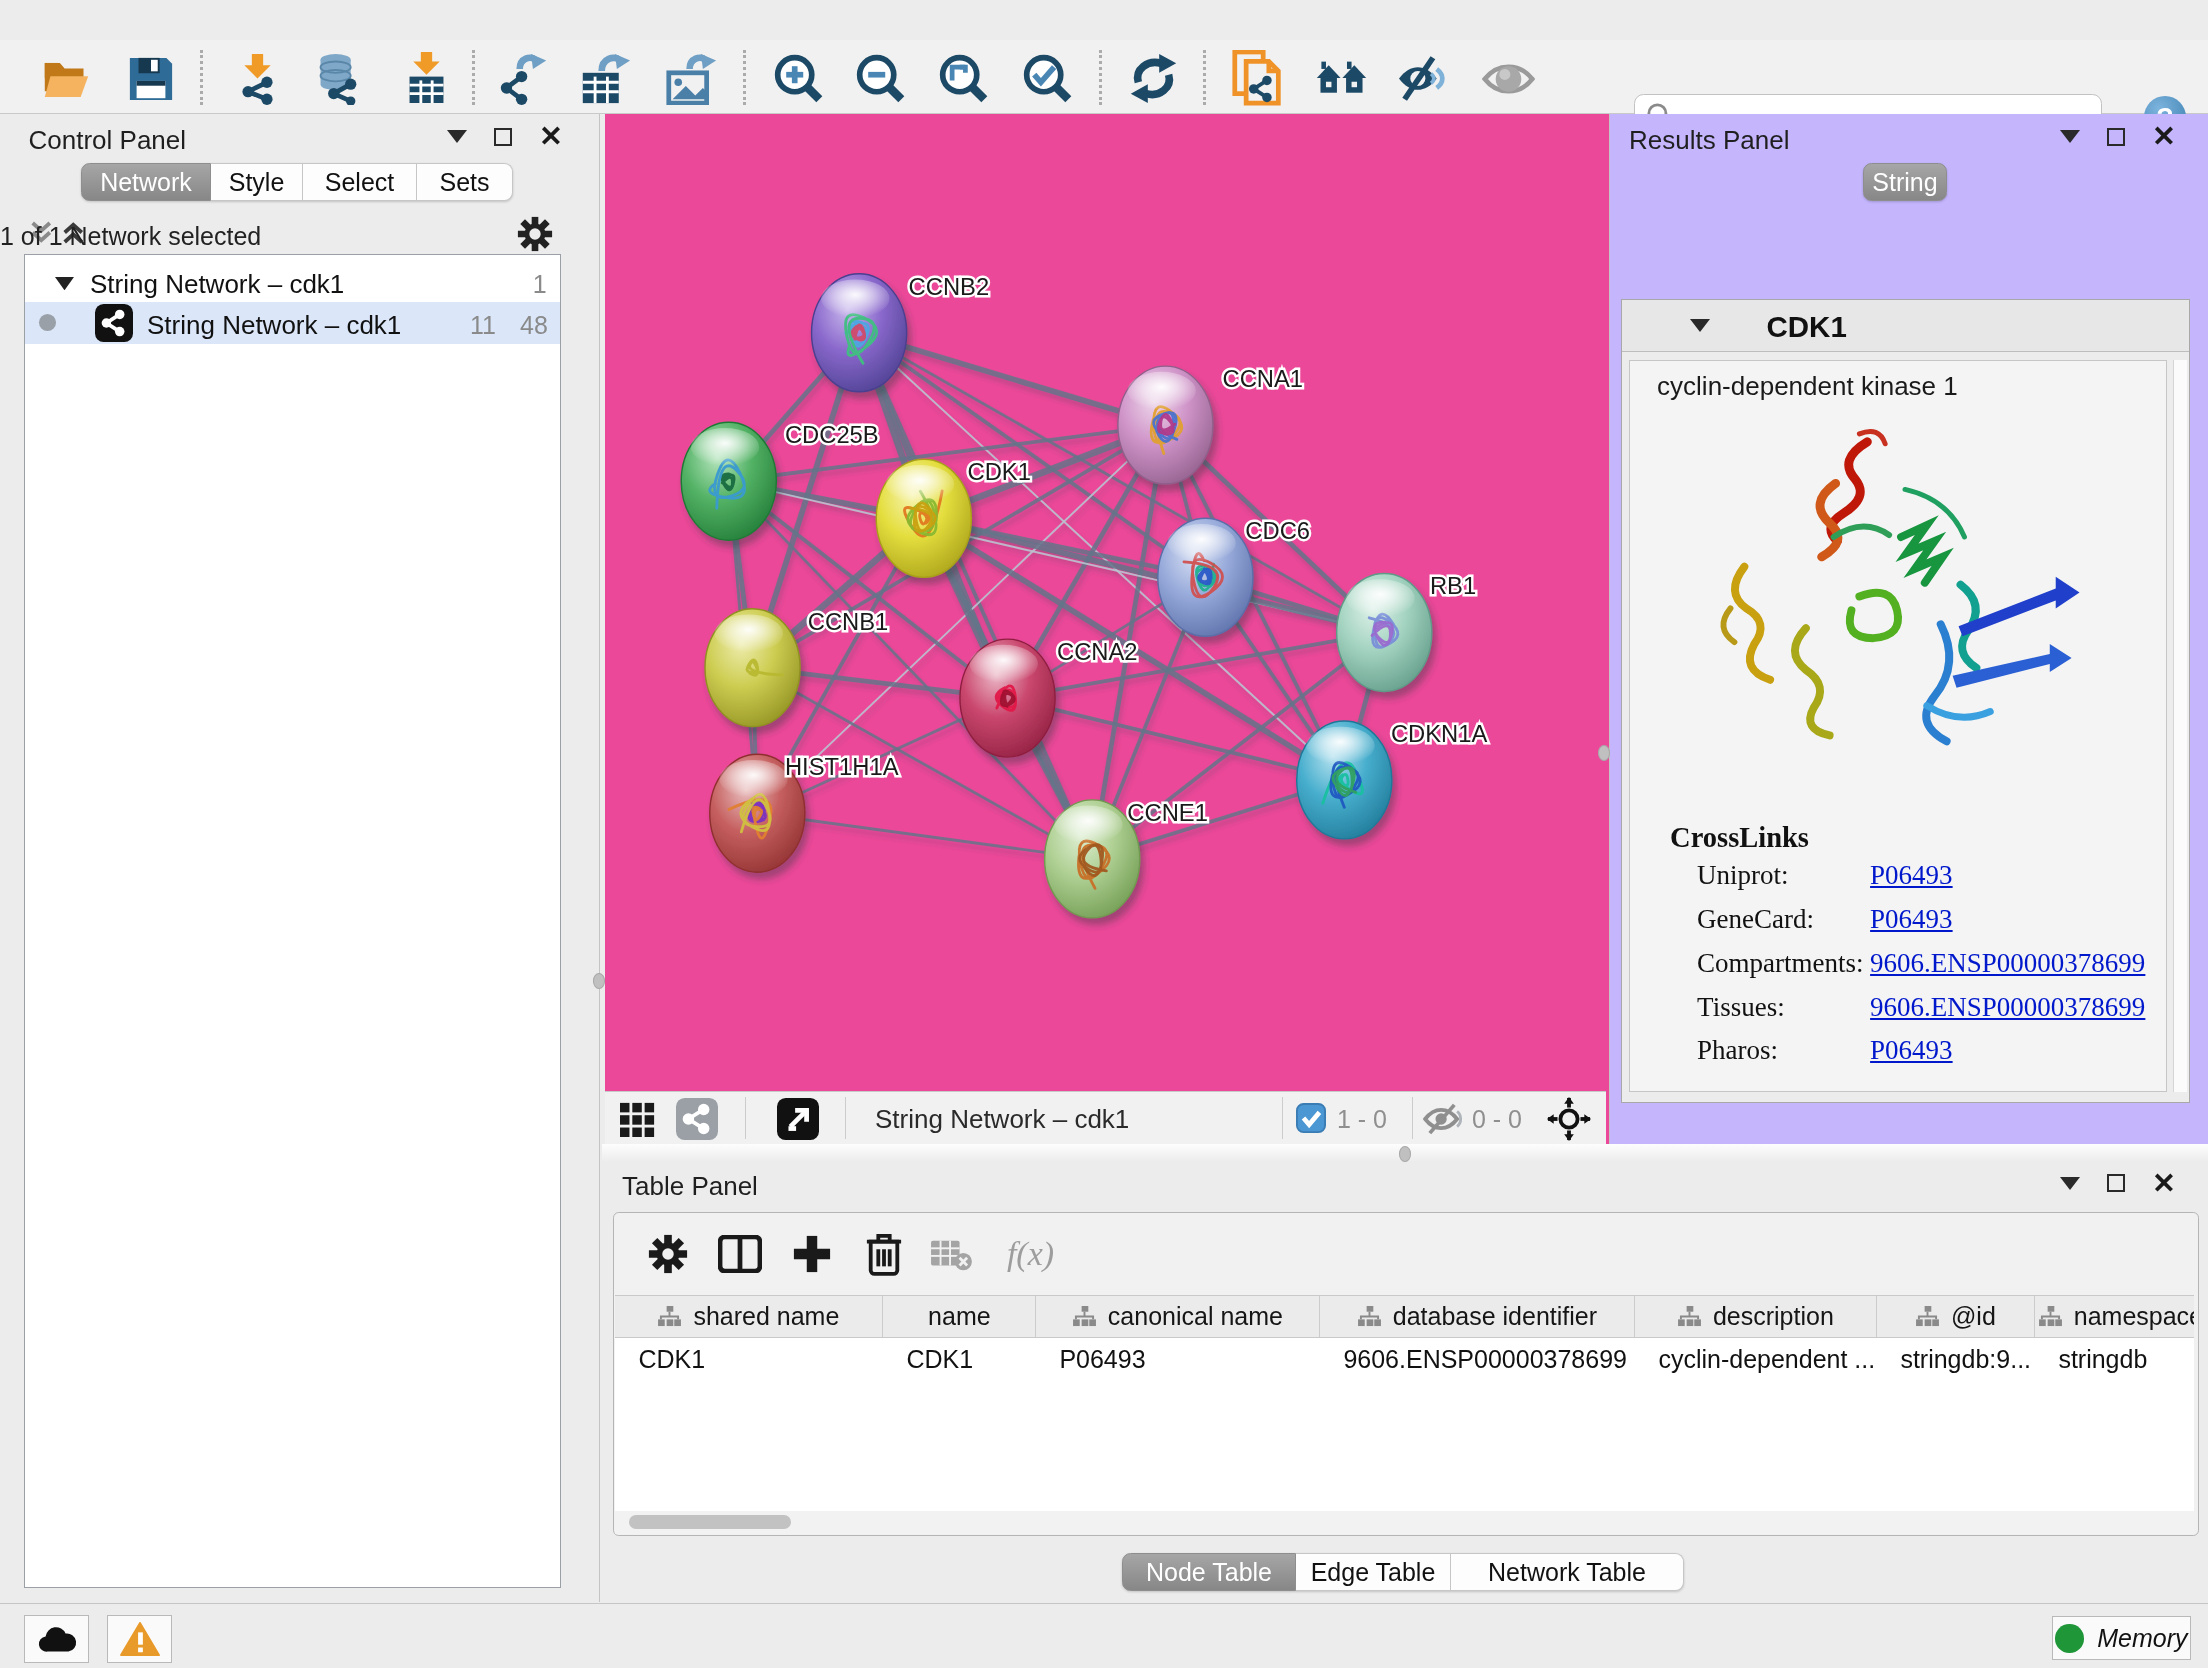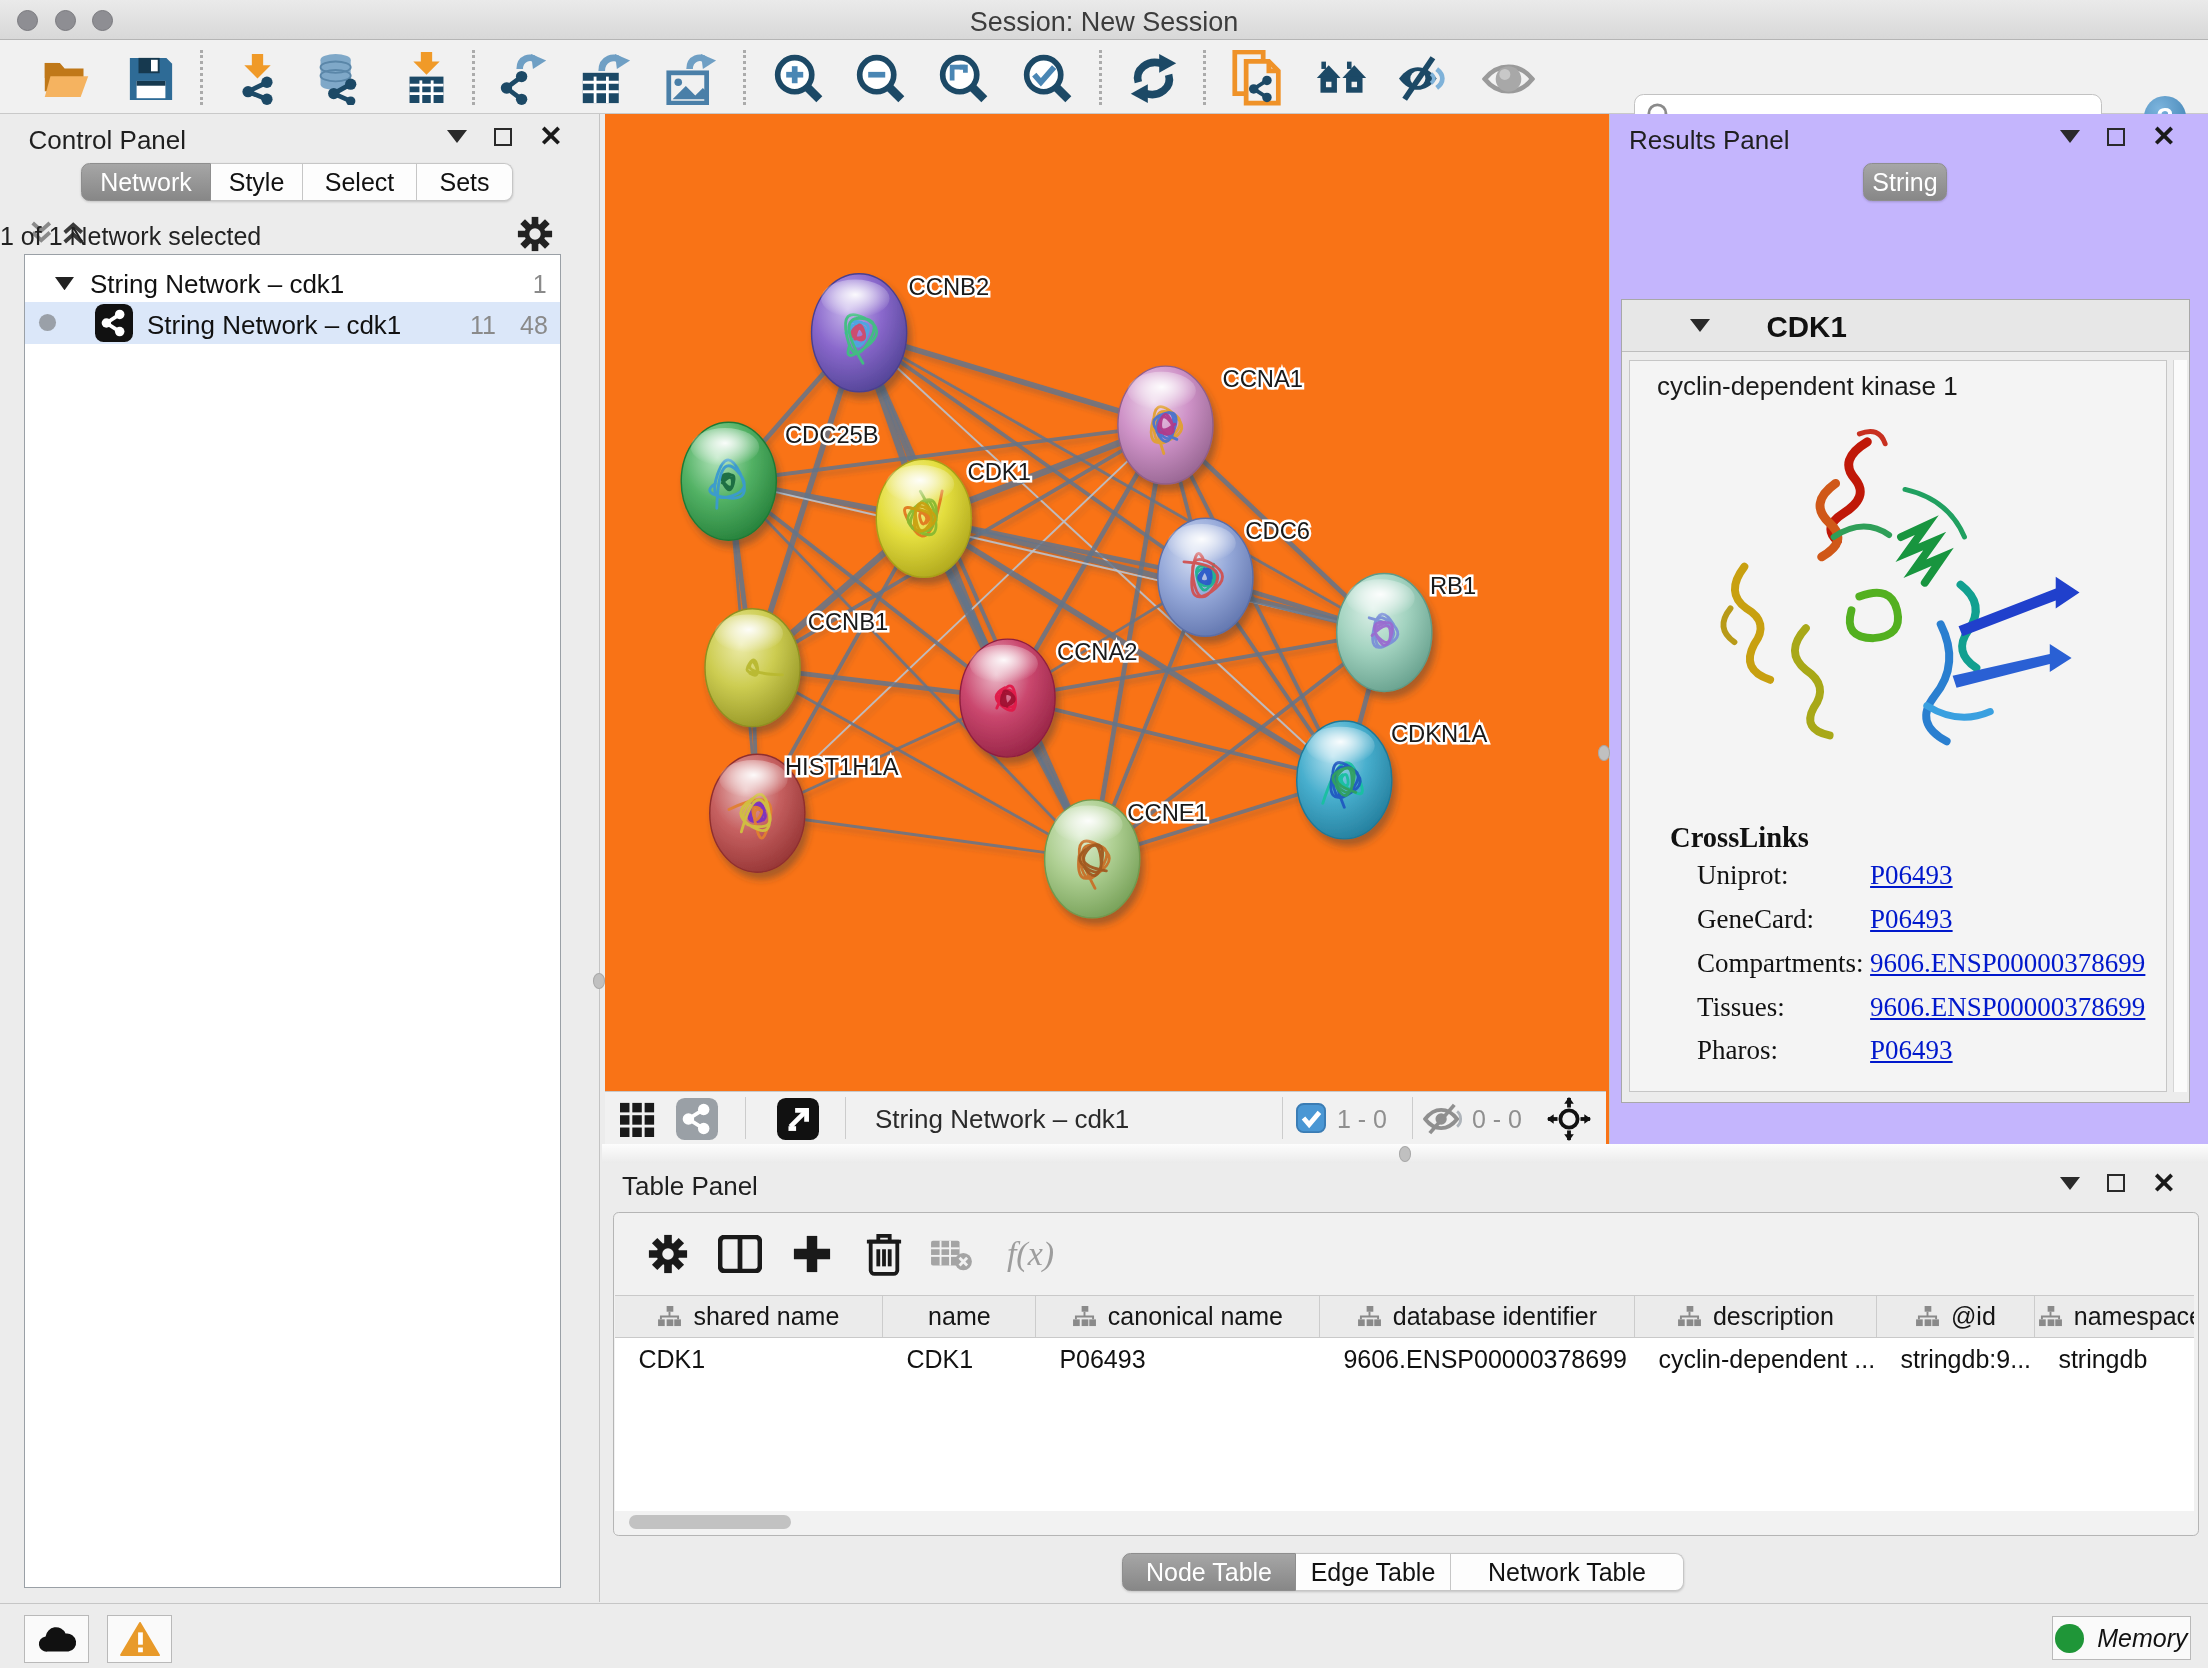--- a/index.html
+++ b/index.html
@@ -127,12 +127,6 @@
 
 <div class="window">
 
-  <div class="titlebar">
-    <div class="tlight" style="left:17px"></div>
-    <div class="tlight" style="left:55px"></div>
-    <div class="tlight" style="left:92px"></div>
-    <div class="win-title">Session: New Session</div>
-  </div>
 
   <div class="toolbar">
     <div class="tb-icon" style="left:40px">

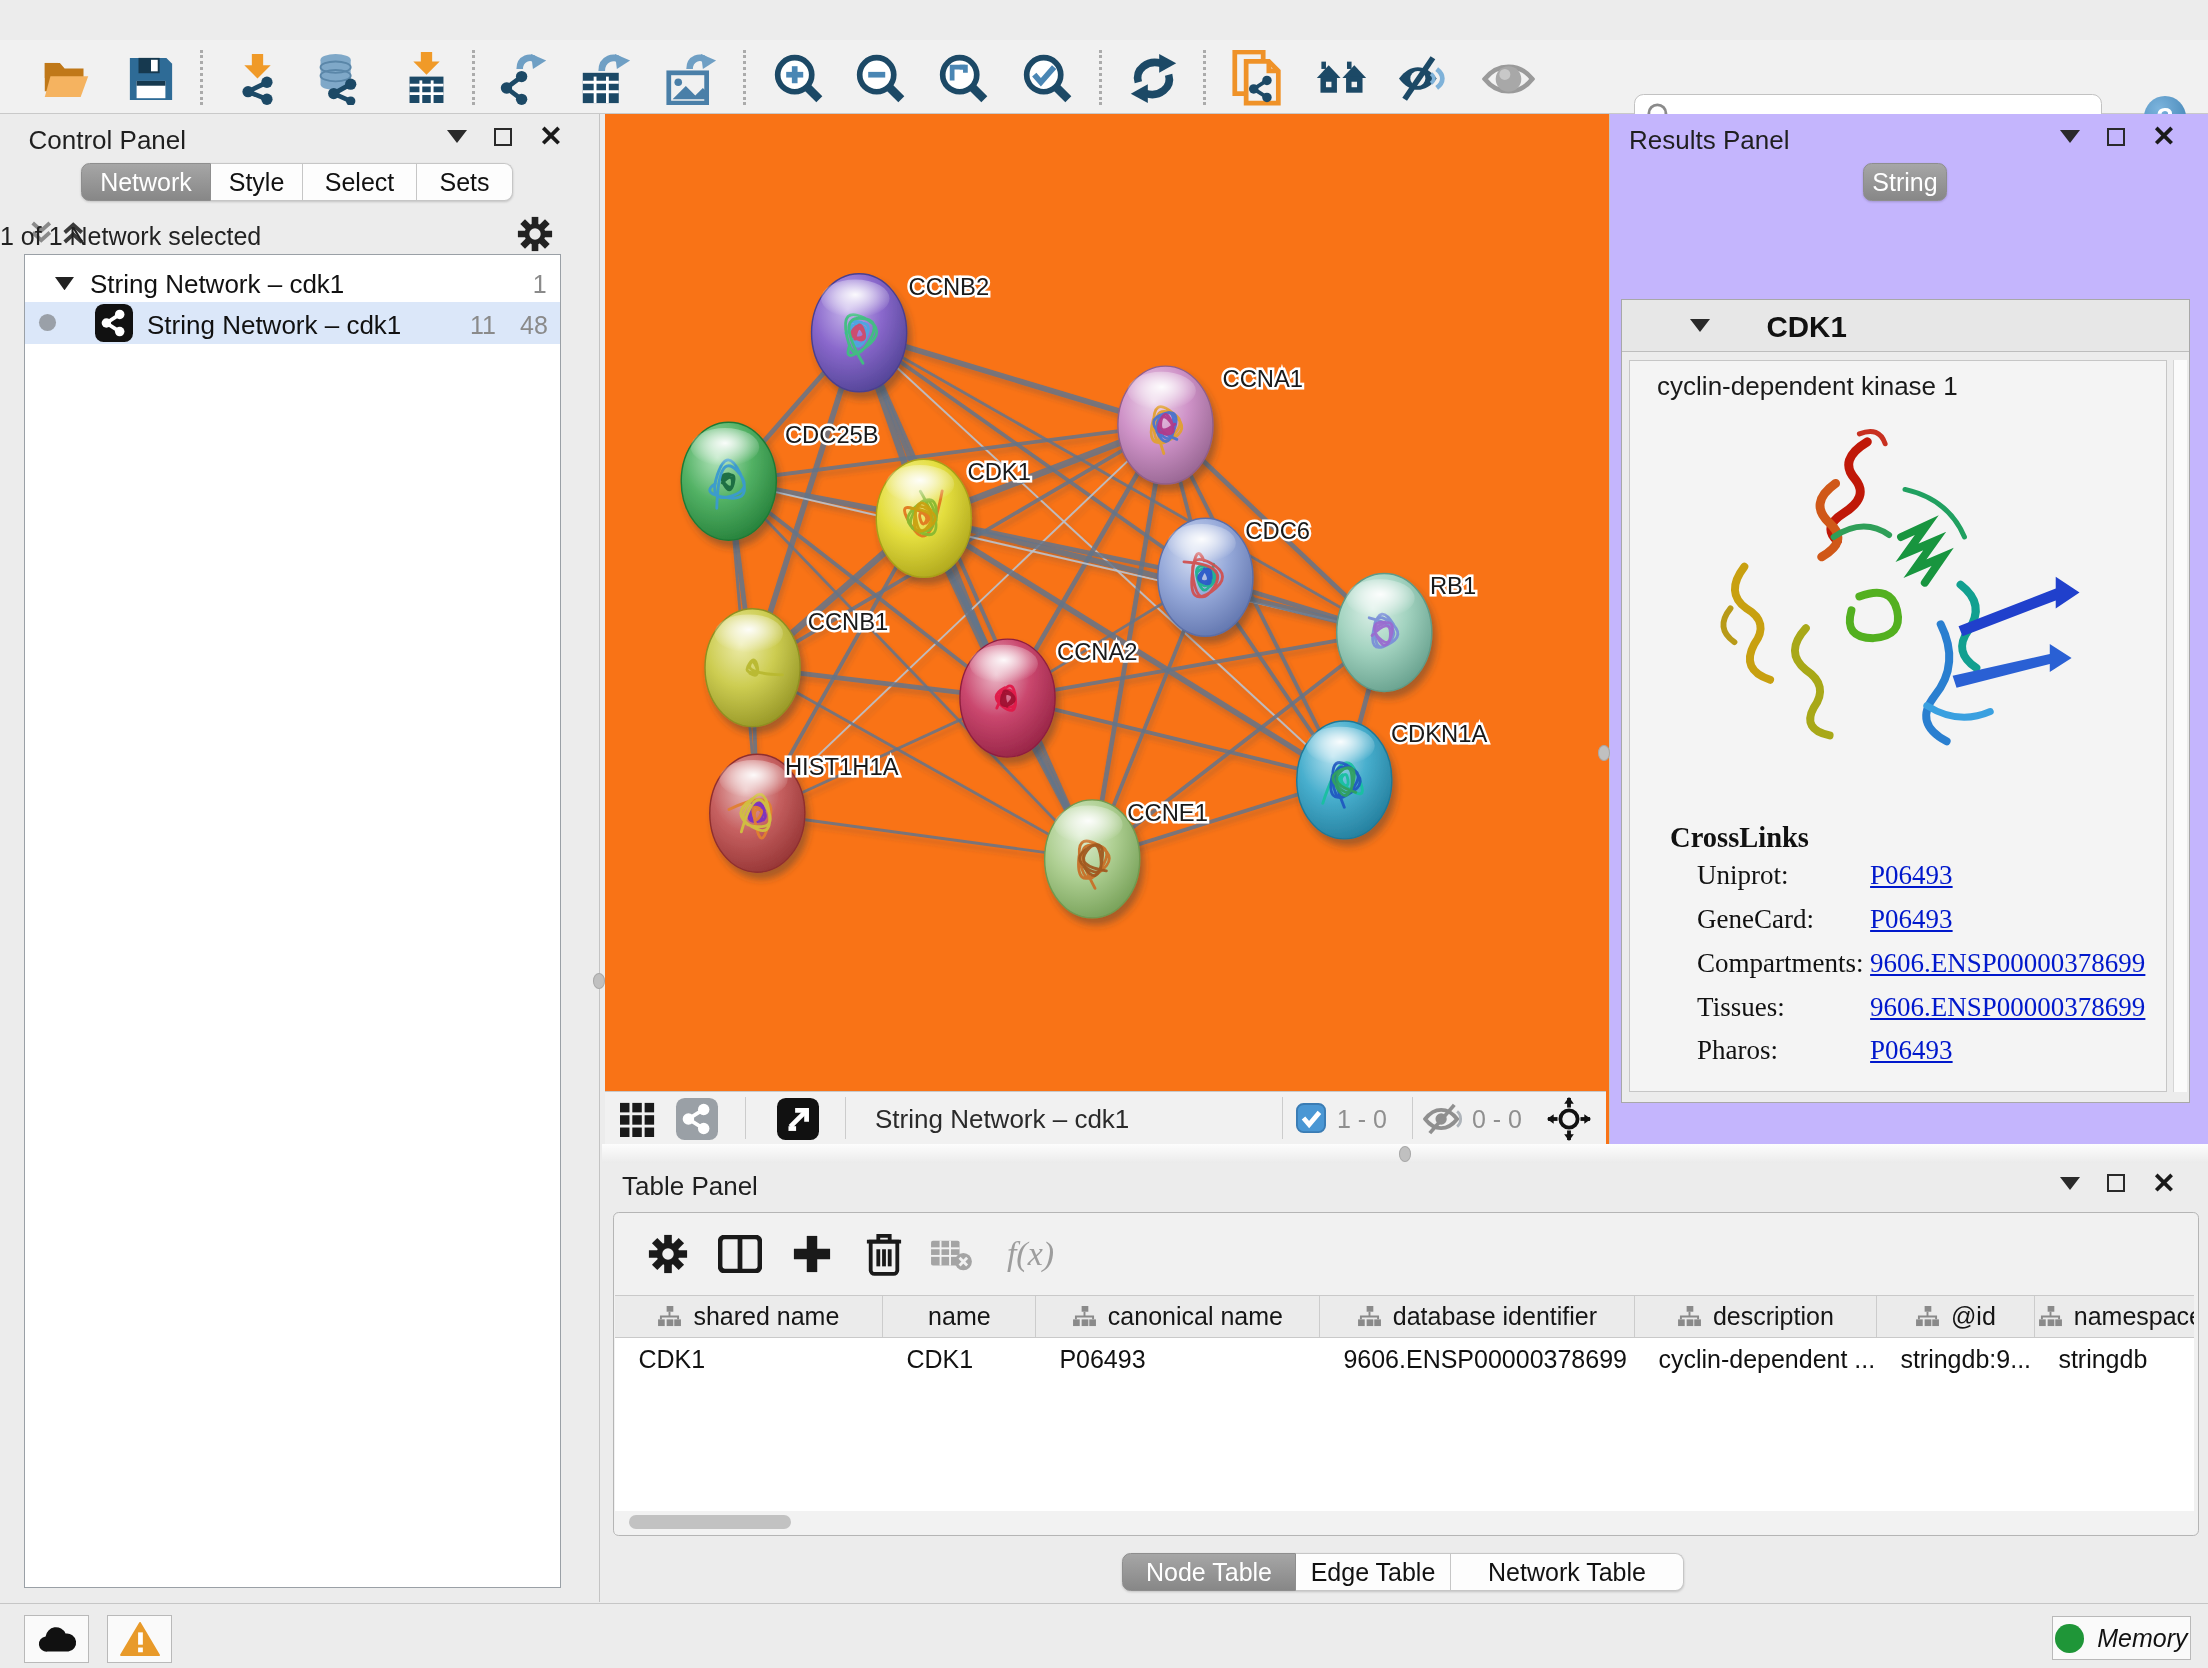--- a/index.html
+++ b/index.html
@@ -59,7 +59,7 @@
   .share-sq { position:absolute; width:38px; height:38px; background:#111; border-radius:8.6px; }
 
   
-  .network-view { position:absolute; left:605px; top:114px; width:1072px; height:1030px; background:#f97316; }
+  .network-view { position:absolute; left:605px; top:114px; width:1072px; height:1030px; background:#ec4899; }
   .net-toolbar { position:absolute; left:0; top:977px; width:1001px; height:53px;
     background:#f1f1f1; border-top:1.9px solid #c8c8c8; }
   .nt-sep { position:absolute; top:4.8px; height:42px; border-left:1.9px solid #cccccc; }

